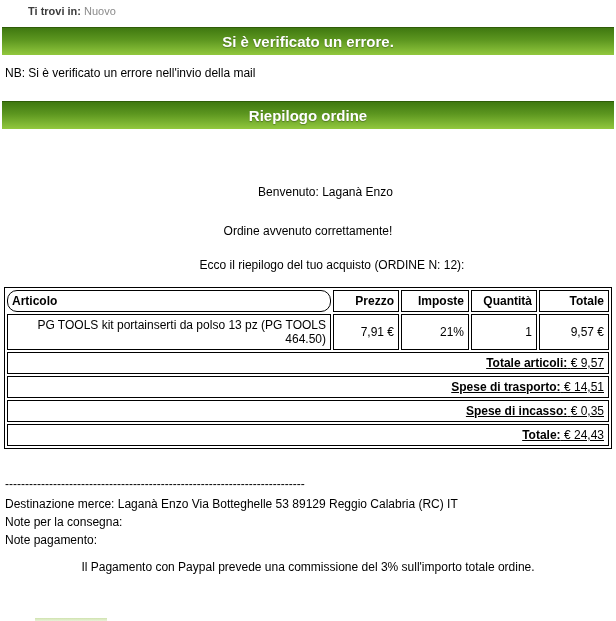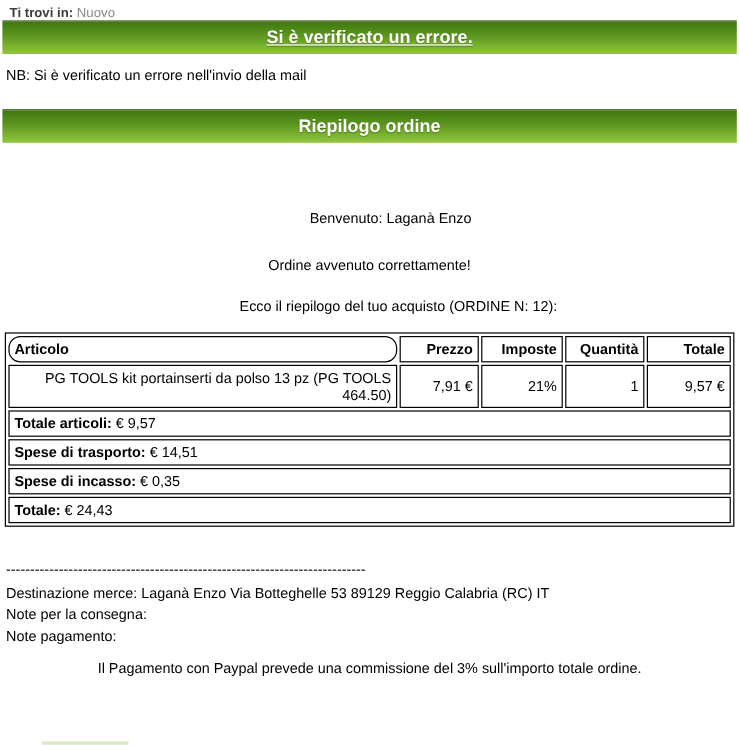--- a/index.html
+++ b/index.html
@@ -9,7 +9,7 @@
     font-size:12px;color:#000;position:relative;
   }
   .breadcrumb{padding:5px 8px 0 8px;font-size:11px;}
-  .breadcrumb .label{font-weight:bold;color:#3c3c3c;}
+  .breadcrumb .label{font-weight:bold;color:#3c3c3c;margin-left:20px;}
   .breadcrumb .current{color:#8a8a8a;}
   .banner{
     margin:0 2px;height:27px;line-height:27px;text-align:center;

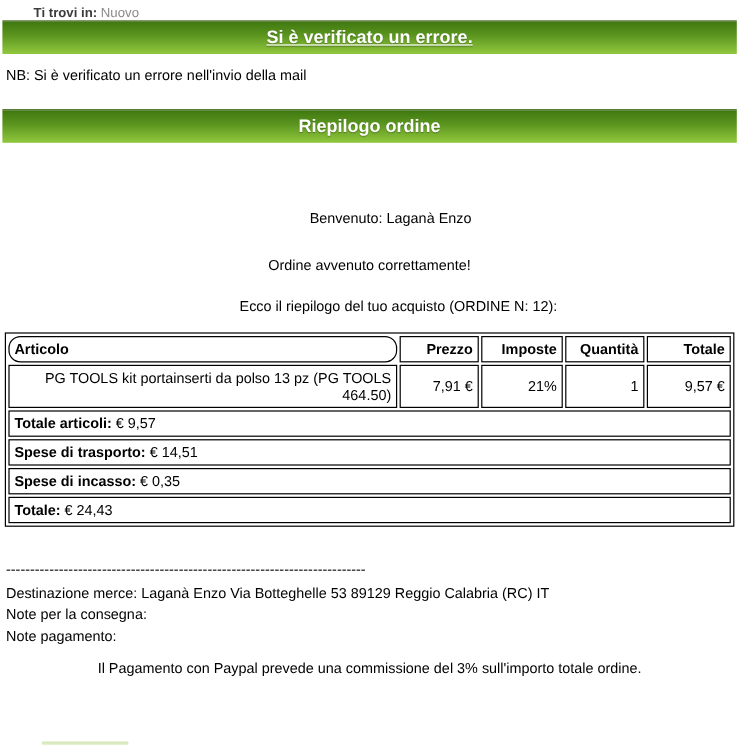--- a/index.html
+++ b/index.html
@@ -18,7 +18,7 @@
     color:#fff;font-weight:bold;font-size:15px;
     text-shadow:0 1px 1px rgba(0,0,0,0.3);
   }
-  .banner-error{text-decoration:underline;}
+  .banner-error{margin-top:10px;}
   .banner-summary{margin-top:21px;}
   .nb-line{margin:11px 5px 0 5px;}
   .center-line{text-align:center;}

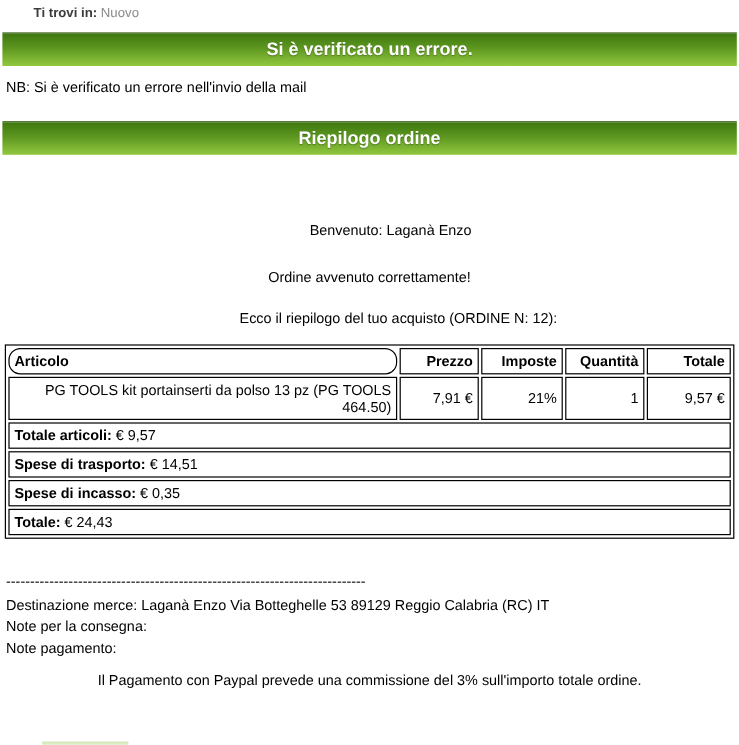--- a/index.html
+++ b/index.html
@@ -34,7 +34,7 @@
   table.order th.col-articolo{text-align:left;border-radius:10px;}
   table.order td.cell-articolo{text-align:right;}
   table.order td.num{text-align:right;}
-  table.order td.total-row{text-align:left;}
+  table.order td.total-row{text-align:right;text-decoration:underline;}
   table.order td.total-row .tlabel{font-weight:bold;}
   .col-prezzo{width:56px;}
   .col-imposte{width:58px;}

